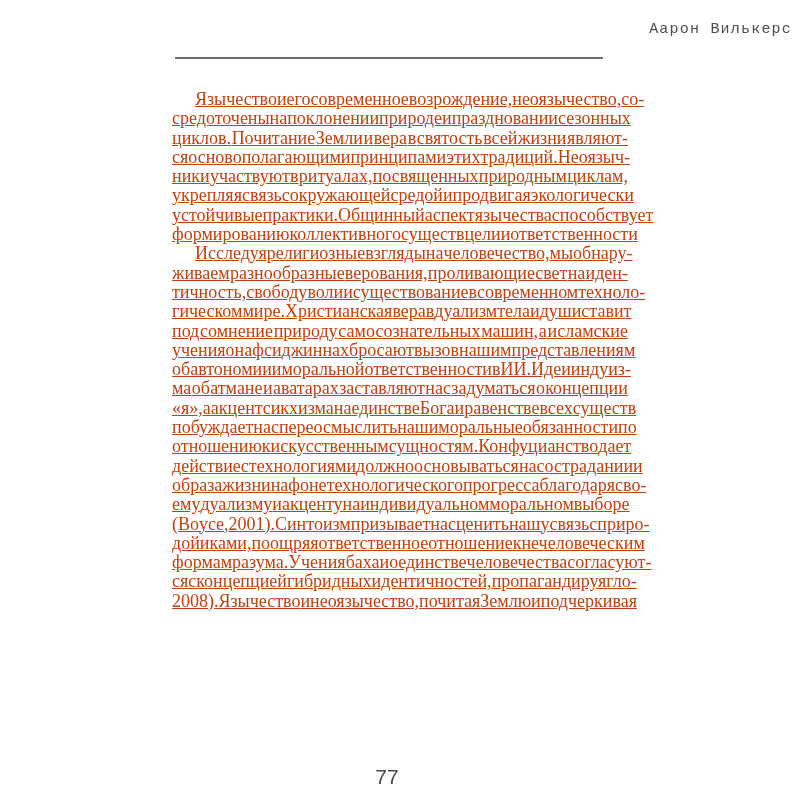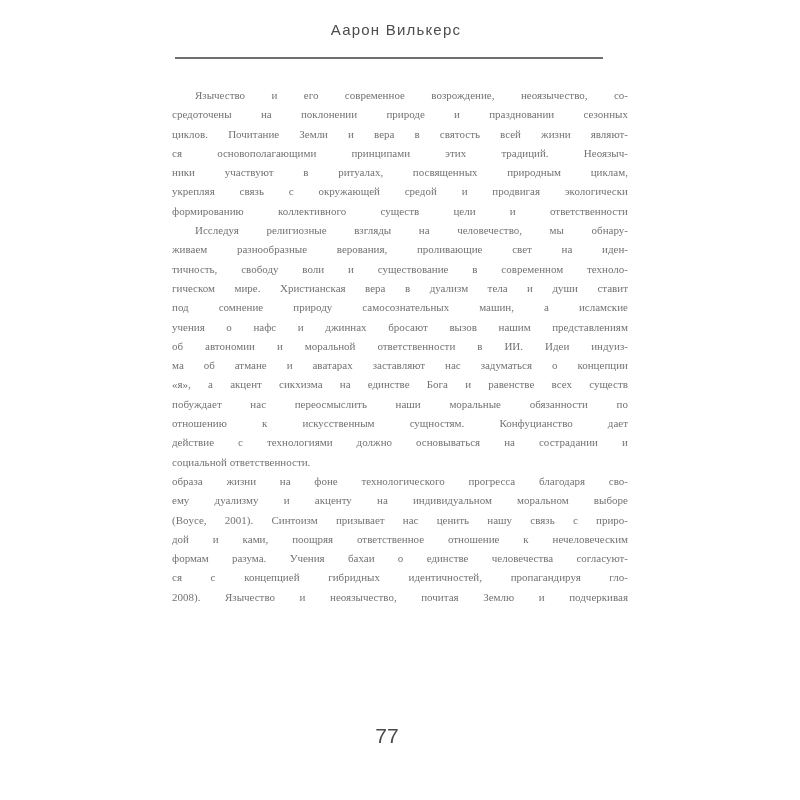--- a/index.html
+++ b/index.html
@@ -16,8 +16,8 @@
   }
   .running-header {
     position: absolute; top: 21px; left: 0; width: 792px;
-    text-align: center;
-    font-family: Liberation Sans, sans-serif;
+    text-align: right;
+    font-family: Liberation Mono, monospace;
     font-size: 15px;
     font-weight: 400;
     letter-spacing: 1.2px;

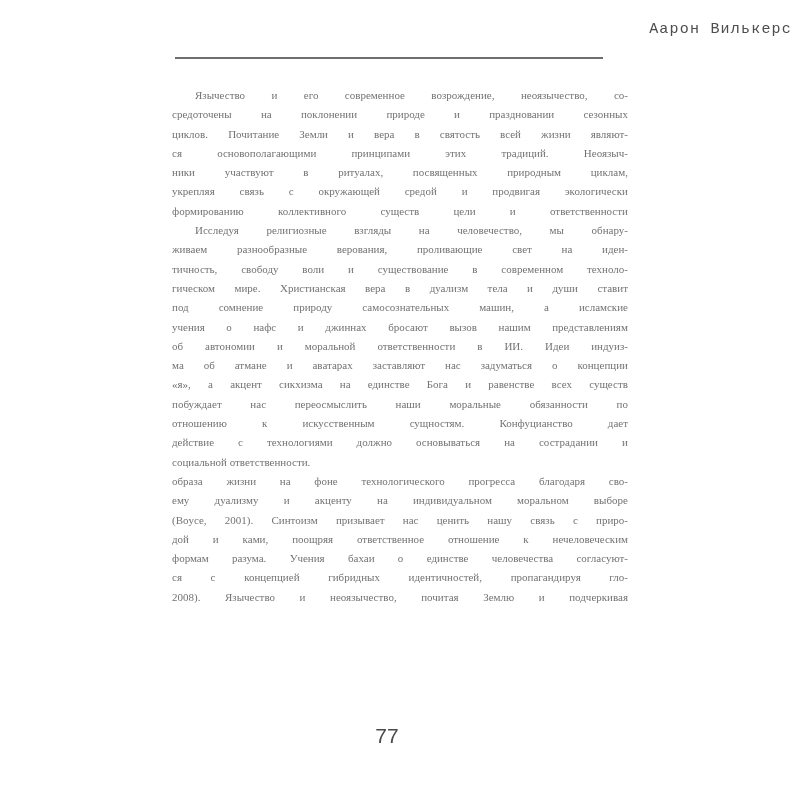--- a/index.html
+++ b/index.html
@@ -30,8 +30,9 @@
   }
   .text-block {
     position: absolute; top: 89px; left: 172px; width: 456px;
-    color: #737373;
-    font-size: 11px;
+    color: #c2410c;
+    font-size: 18px;
+    text-decoration: underline;
   }
   .line {
     height: 19.3px;

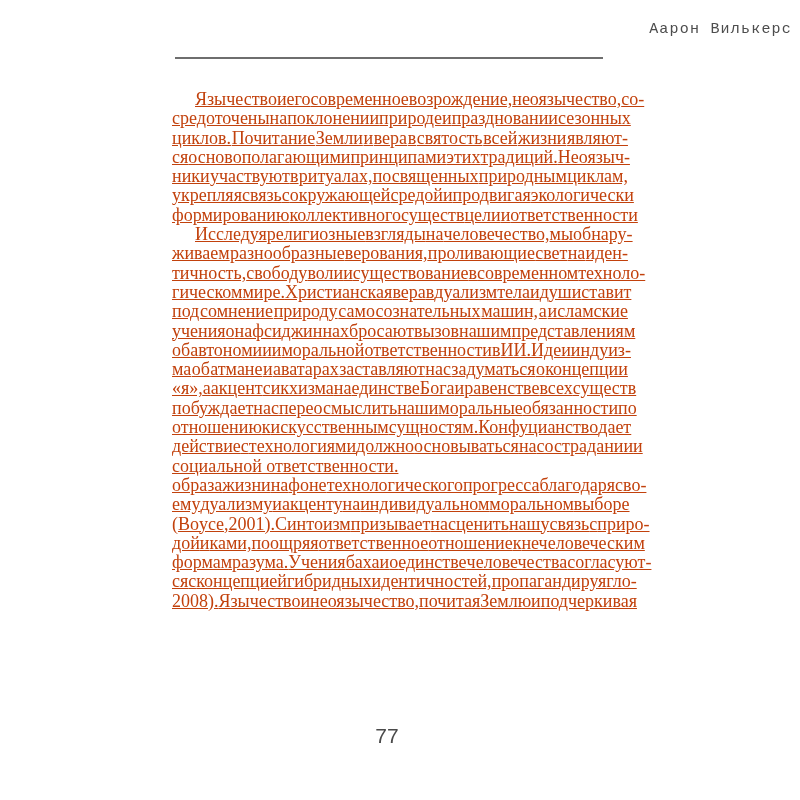--- a/index.html
+++ b/index.html
@@ -116,6 +116,14 @@
         <span>экологически</span>
       </div>
       <div class="line">
+        <span>устойчивые</span>
+        <span>практики.</span>
+        <span>Общинный</span>
+        <span>аспект</span>
+        <span>язычества</span>
+        <span>способствует</span>
+      </div>
+      <div class="line">
         <span>формированию</span>
         <span>коллективного</span>
         <span>существ</span>

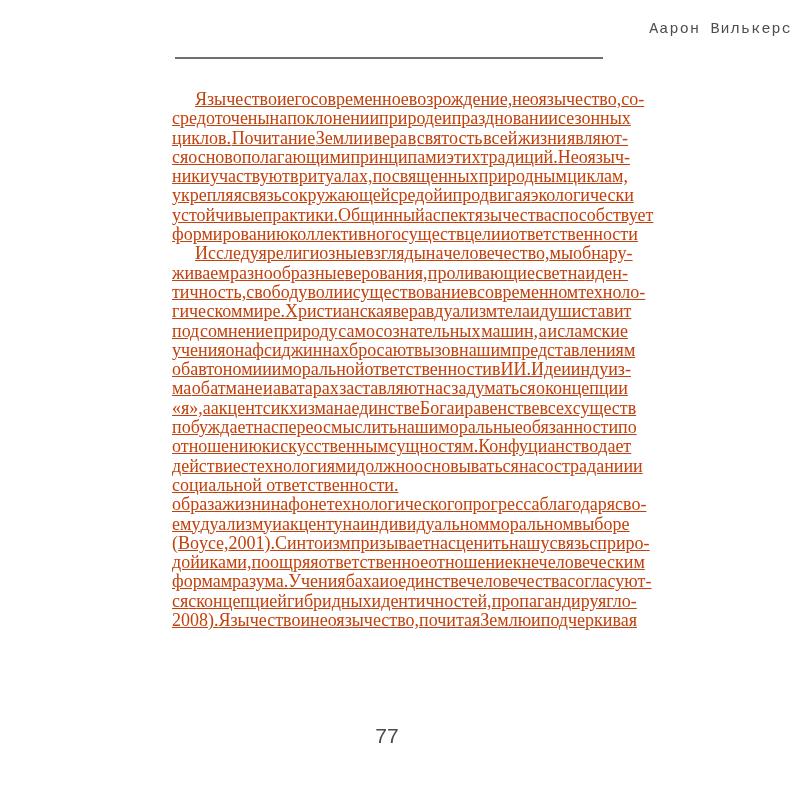--- a/index.html
+++ b/index.html
@@ -254,7 +254,6 @@
         <span>сострадании</span>
         <span>и</span>
       </div>
-      <div class="line plain">социальной ответственности.</div>
       <div class="line">
         <span>образа</span>
         <span>жизни</span>

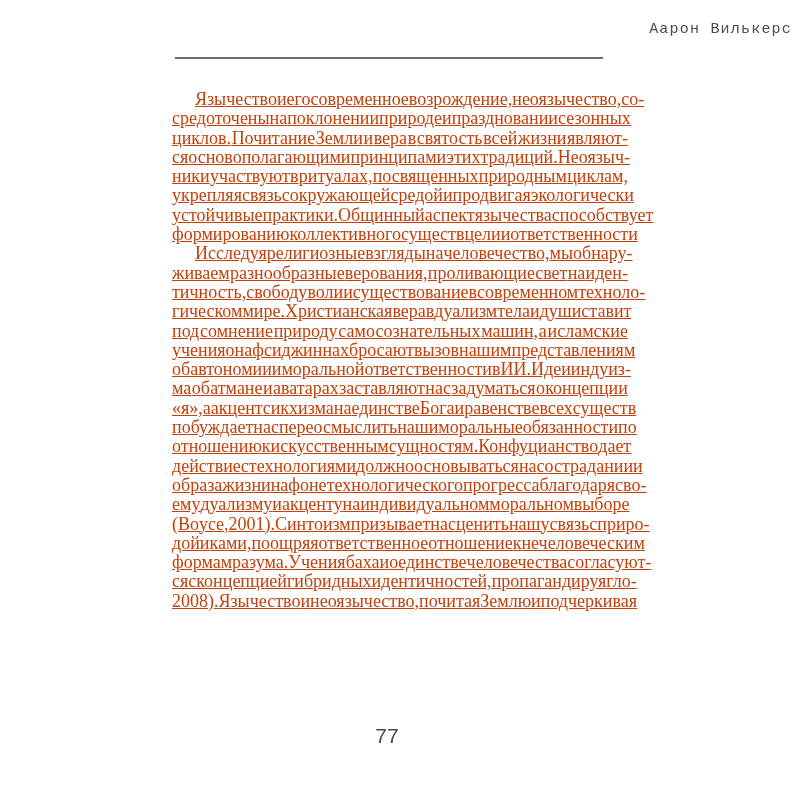--- a/index.html
+++ b/index.html
@@ -43,7 +43,7 @@
   .line.indent { padding-left: 23px; }
   .line.plain { display: block; }
   .page-number {
-    position: absolute; top: 724px; left: 0; width: 774px;
+    position: absolute; top: 765px; left: 0; width: 774px;
     text-align: center;
     font-family: "Liberation Sans", sans-serif;
     font-size: 21px;

